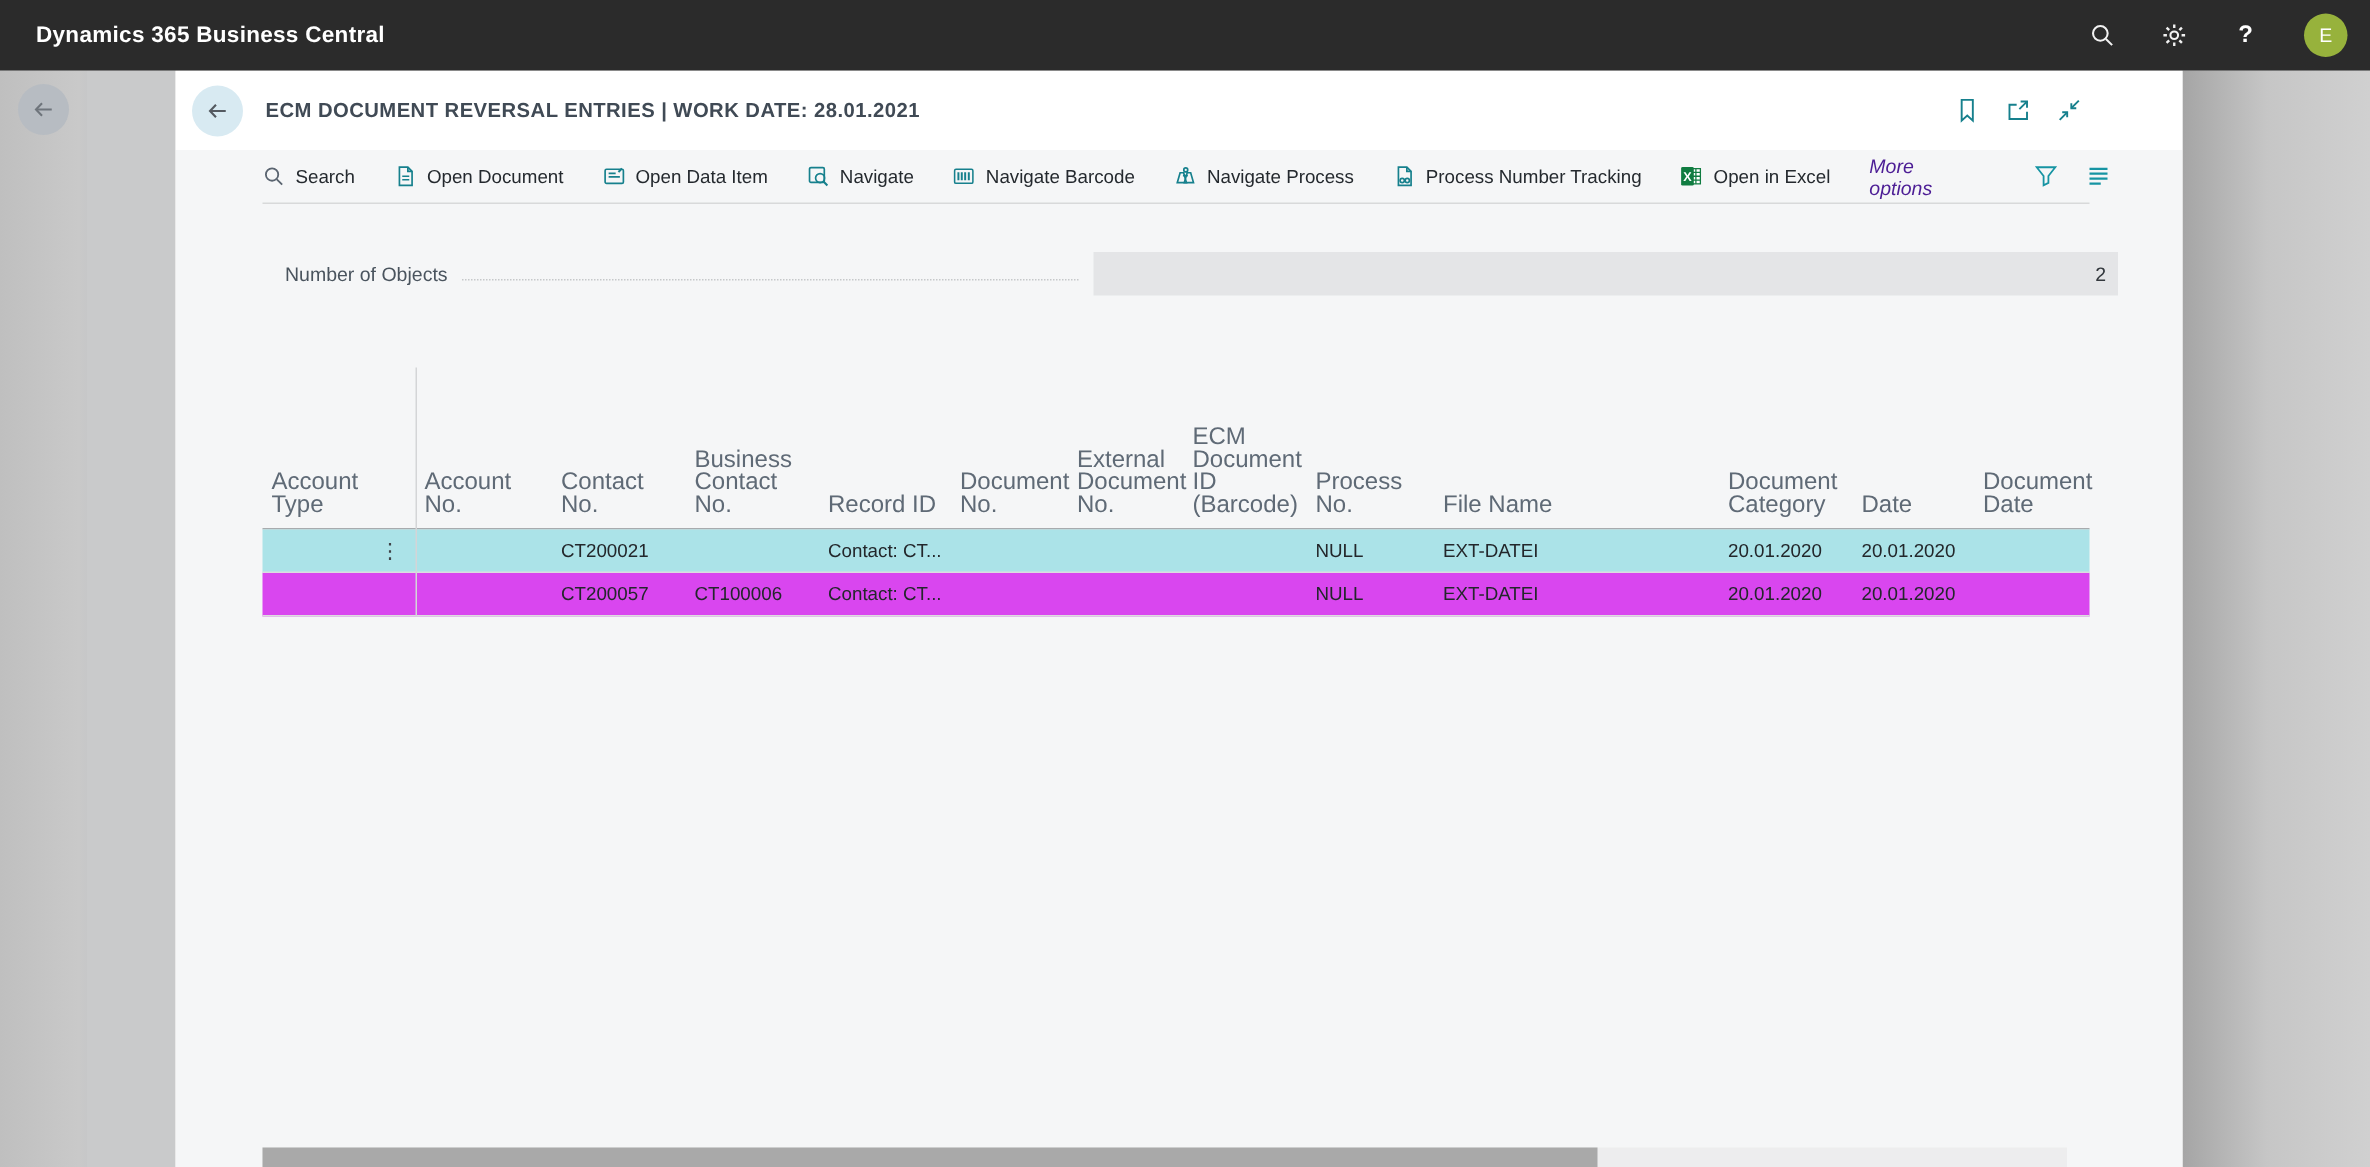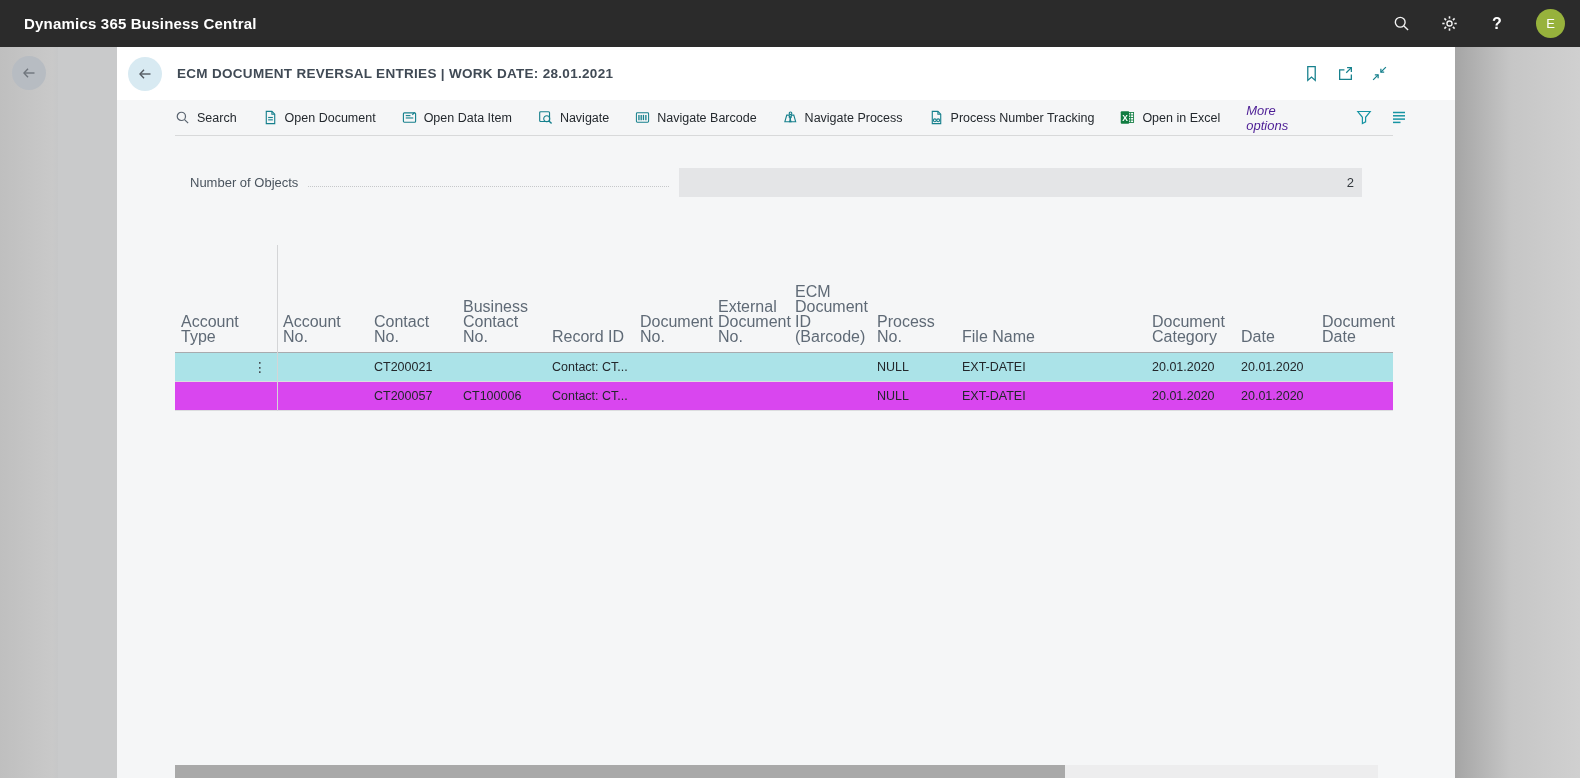--- a/index.html
+++ b/index.html
@@ -47,7 +47,7 @@
   .bar-right-icons svg { width:16px; height:16px; display:block; }
 
   
-  .field-row { display:flex; align-items:center; height:29px; margin-top:33px; padding-left:73px; padding-right:93px; }
+  .field-row { display:flex; align-items:center; height:29px; margin-top:33px; padding-left:73px; padding-right:43px; }
   .field-label { font-size:13px; color:#4a545e; white-space:nowrap; cursor:default; }
   .leader { flex:1; border-bottom:1.5px dotted #c6c8ca; margin:0 10px; height:1px; position:relative; top:4px; }
   .field-box { width:683px; height:29px; background:#e4e5e7; display:flex; align-items:center; justify-content:flex-end; padding-right:8px; cursor:text; }

